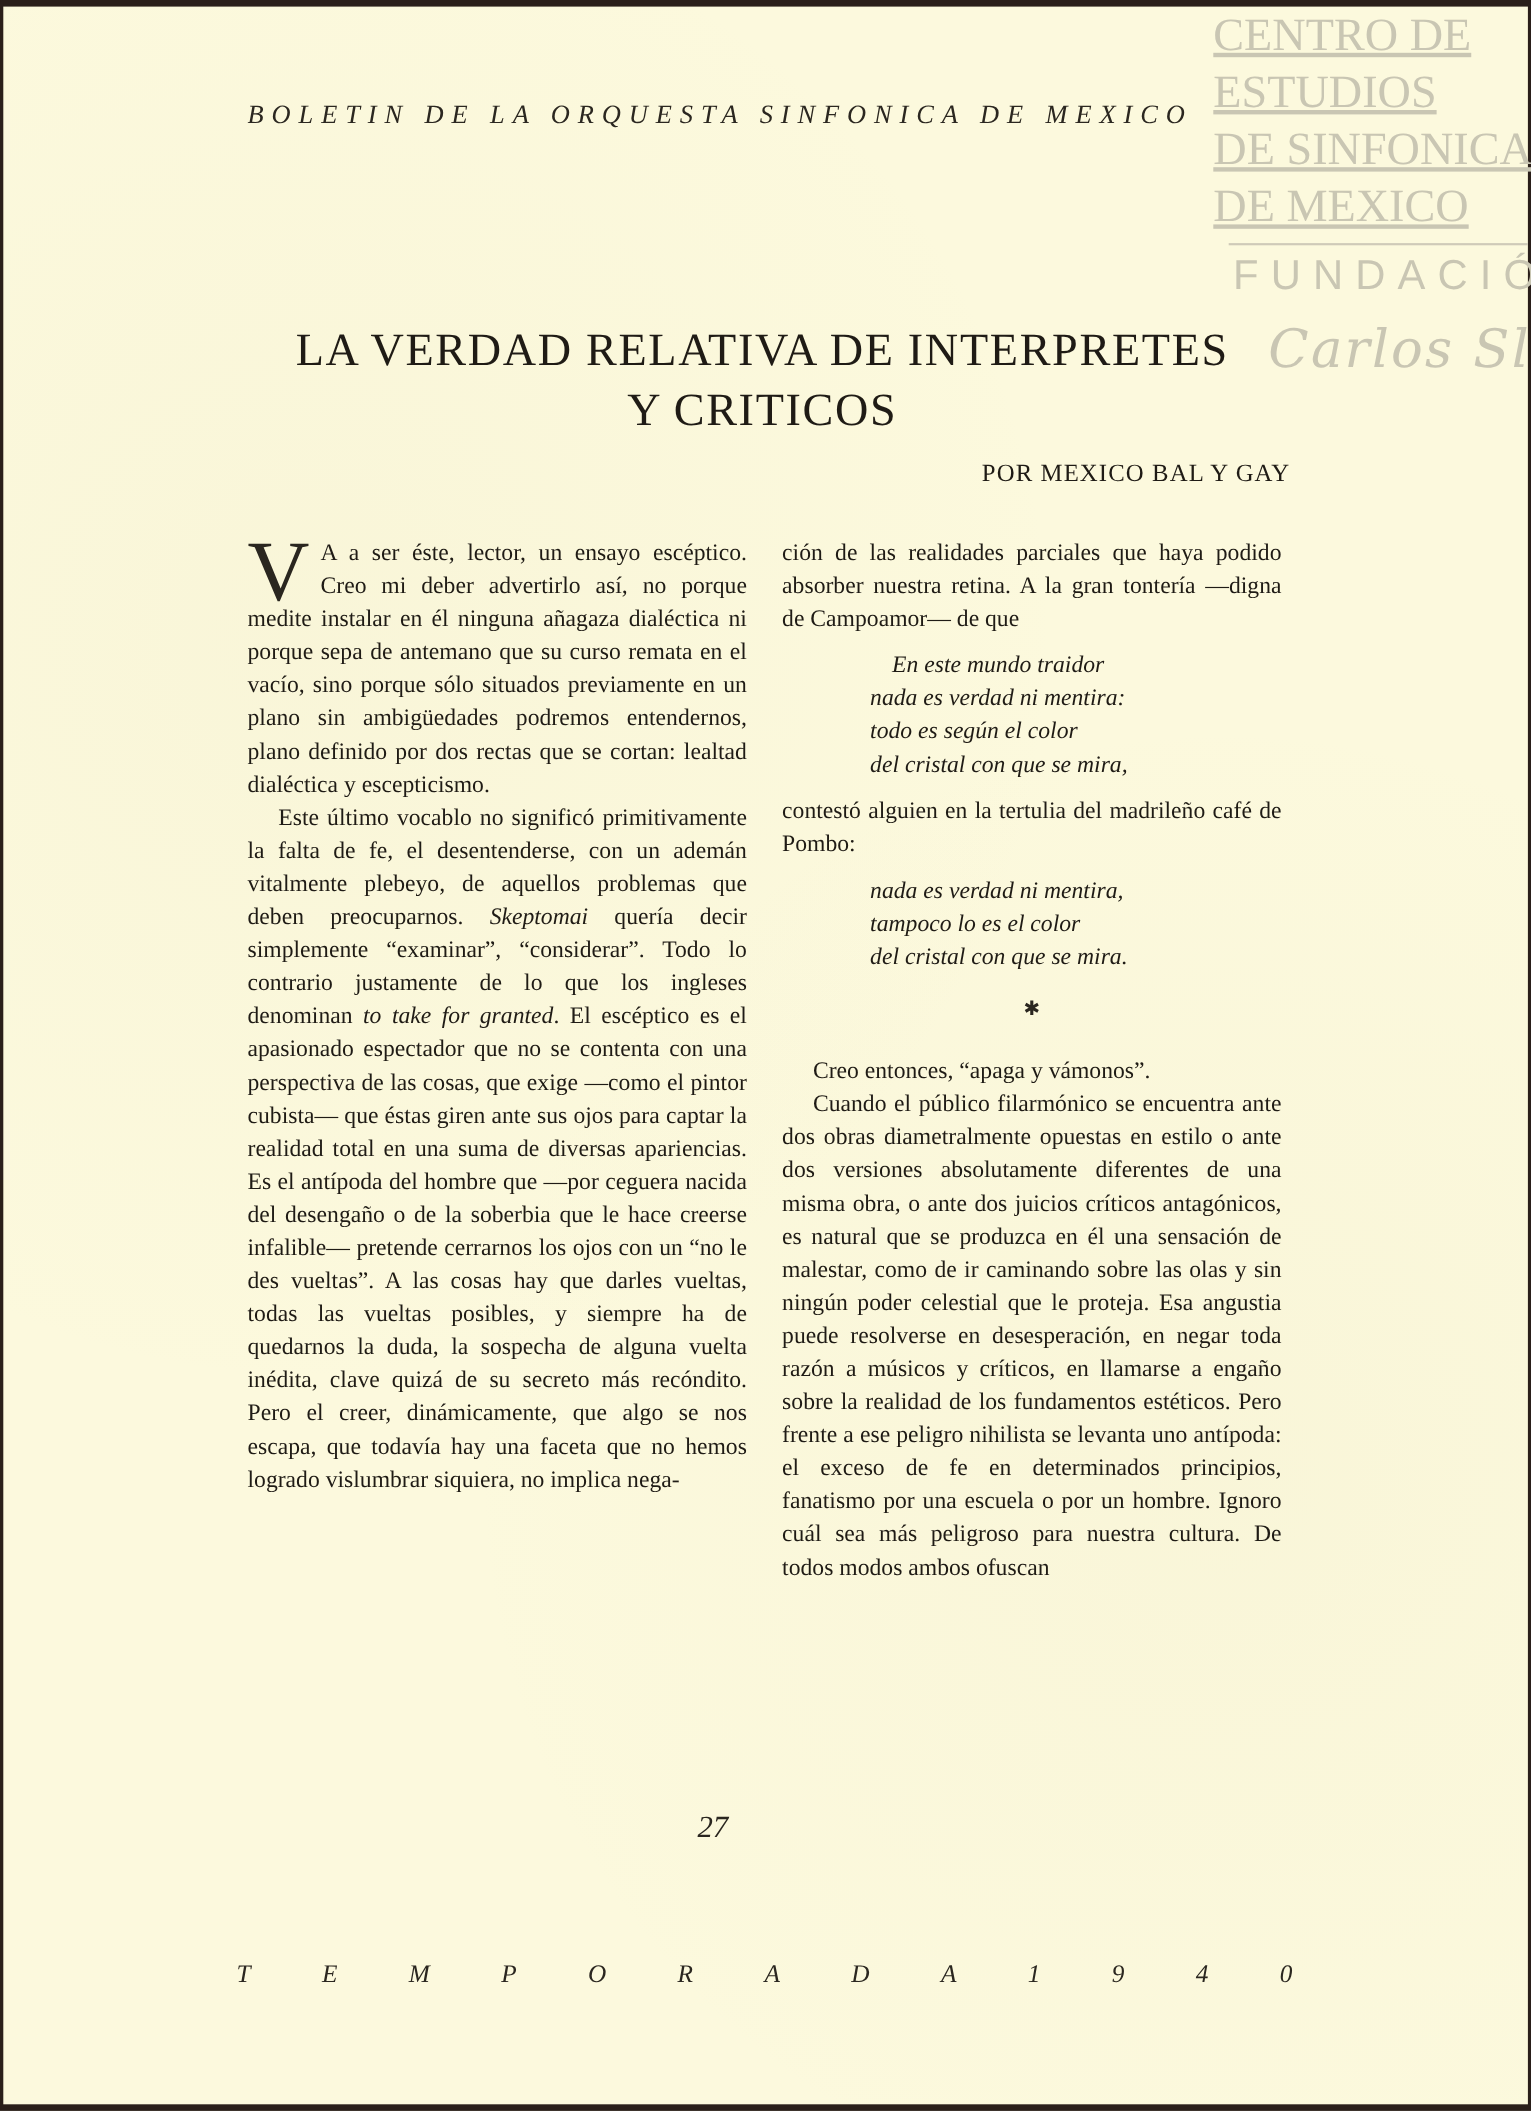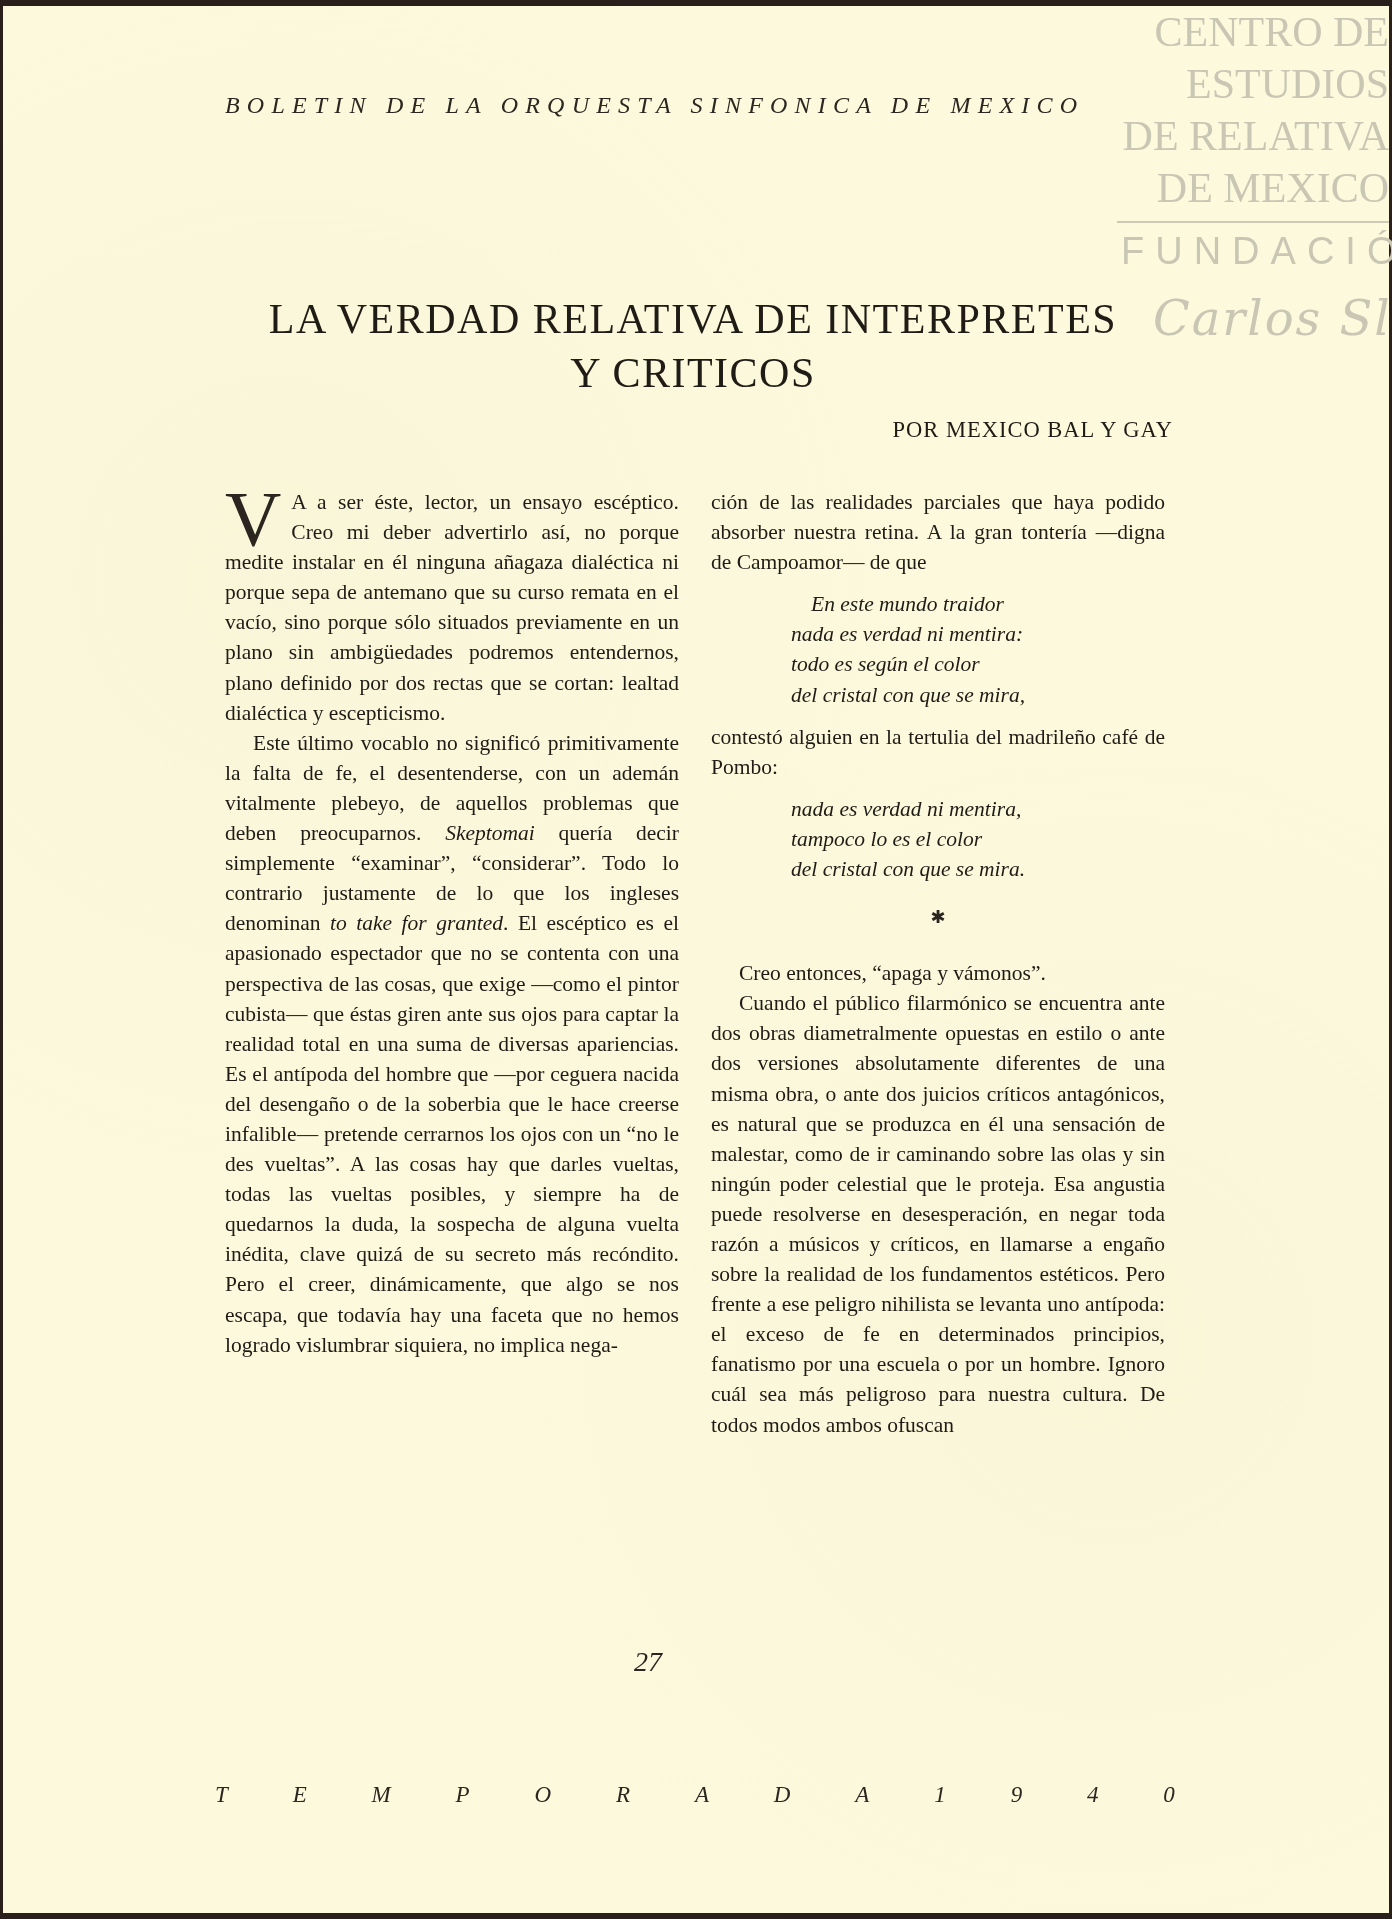--- a/index.html
+++ b/index.html
@@ -22,8 +22,8 @@
       white-space: nowrap; color: #2b2720;
     }
     .watermark {
-      position: absolute; left: 1100px; top: 0; width: 286px; text-align: right;
-      color: #c9c6b3; font-family: "Liberation Serif", serif; line-height: 52px;
+      position: absolute; left: 1100px; top: 0; width: 286px; text-align: left;
+      color: #c9c6b3; font-family: "Liberation Serif", serif; line-height: 52px; text-decoration: underline;
     }
     .wm-line { font-size: 42px; display: block; white-space: nowrap; }
     .wm-rule { position: absolute; left: 1114px; top: 215px; width: 272px; height: 2px; background: #cfcab8; }

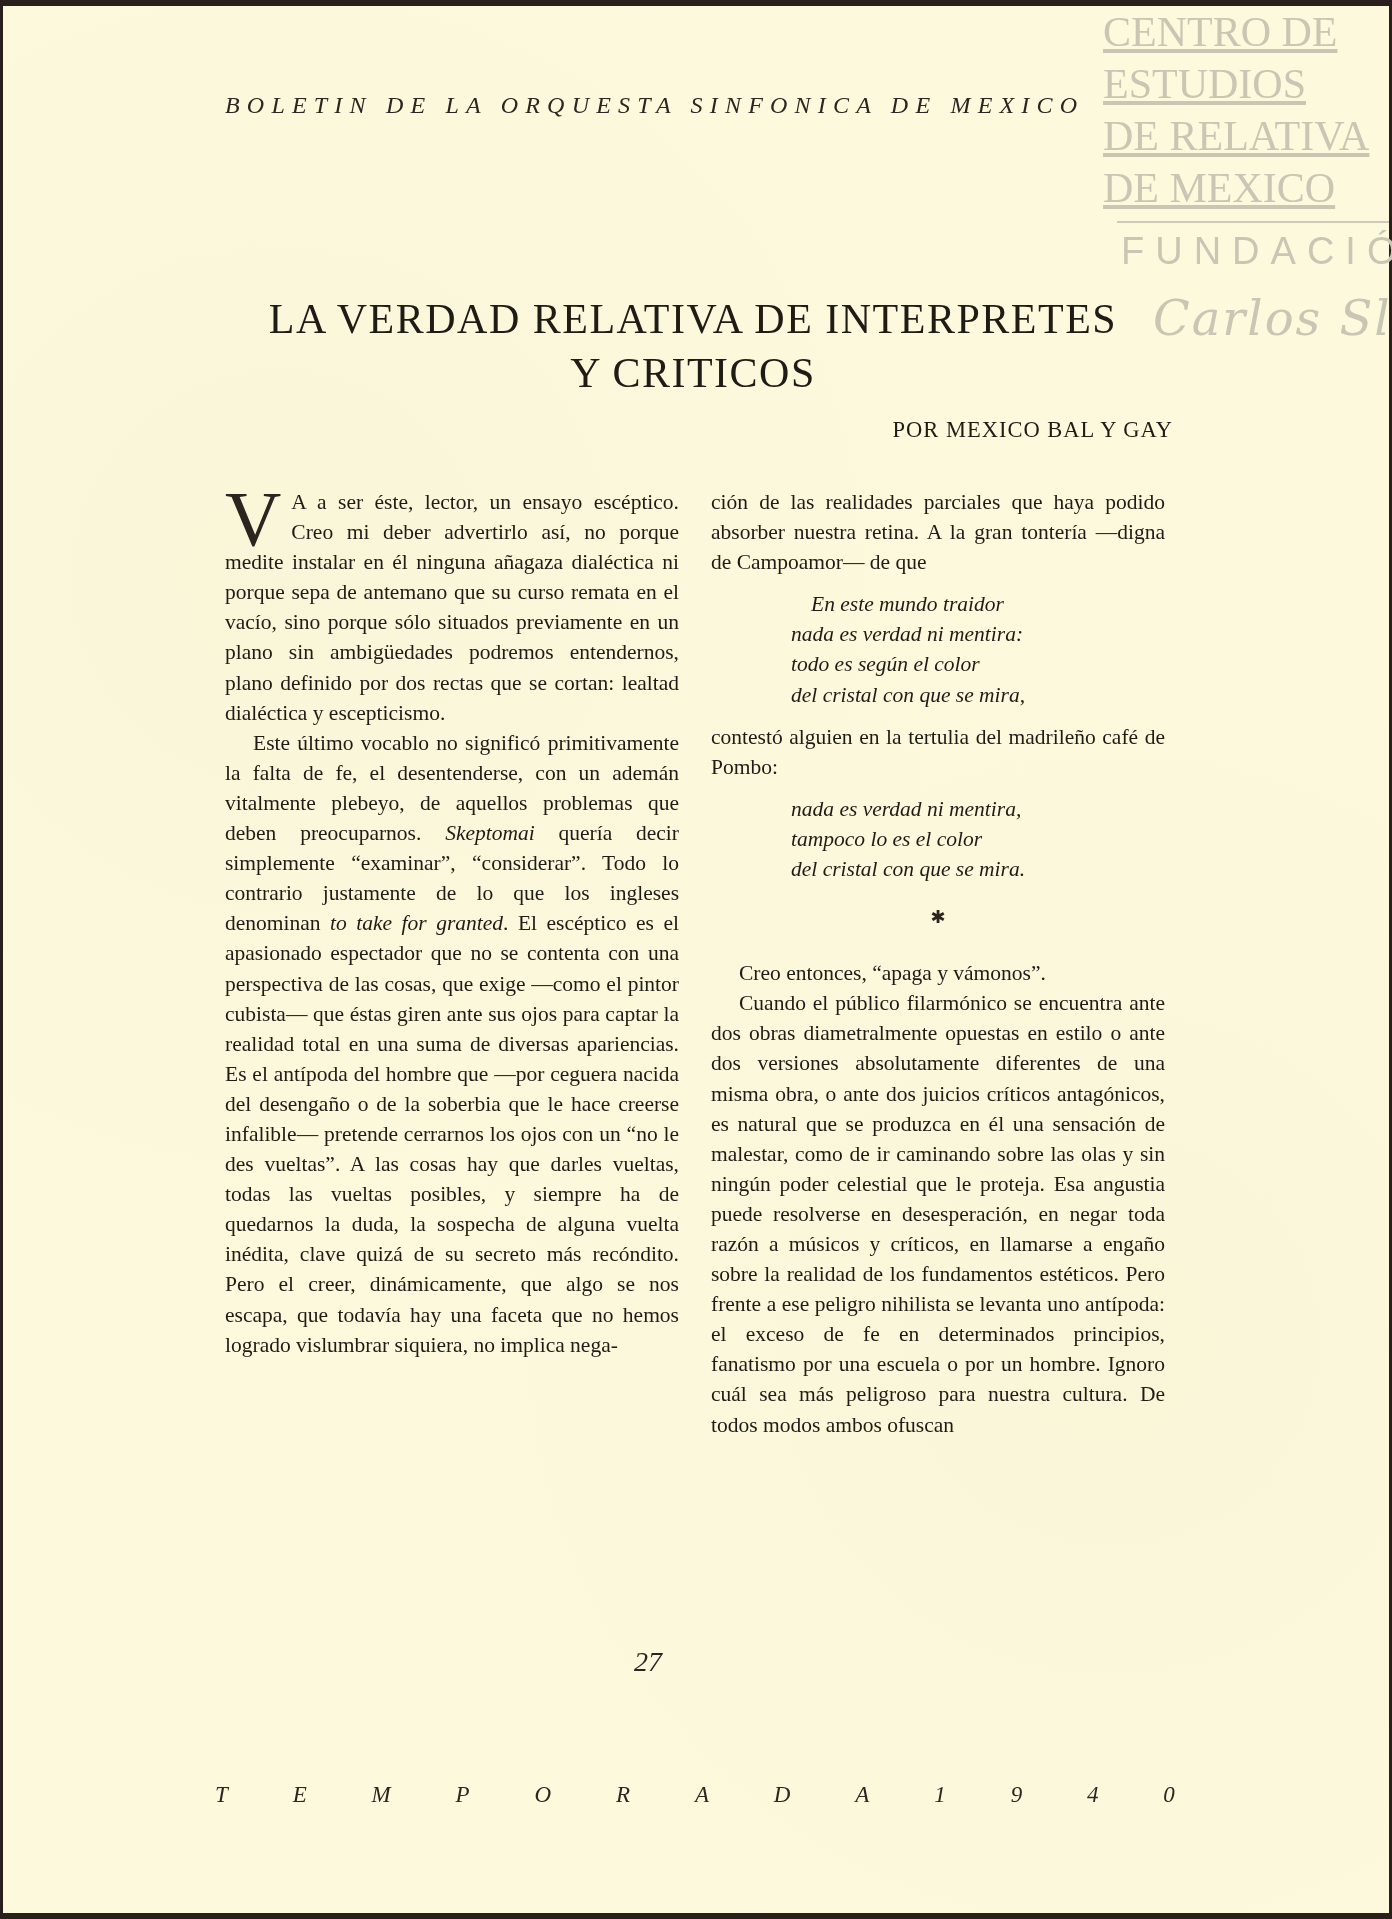--- a/index.html
+++ b/index.html
@@ -80,7 +80,7 @@
   <div class="watermark">
     <span class="wm-line">CENTRO DE</span>
     <span class="wm-line">ESTUDIOS</span>
-    <span class="wm-line">DE RELATIVA</span>
+    <span class="wm-line">DE SINFONICA</span>
     <span class="wm-line">DE MEXICO</span>
   </div>
   <div class="wm-rule"></div>

